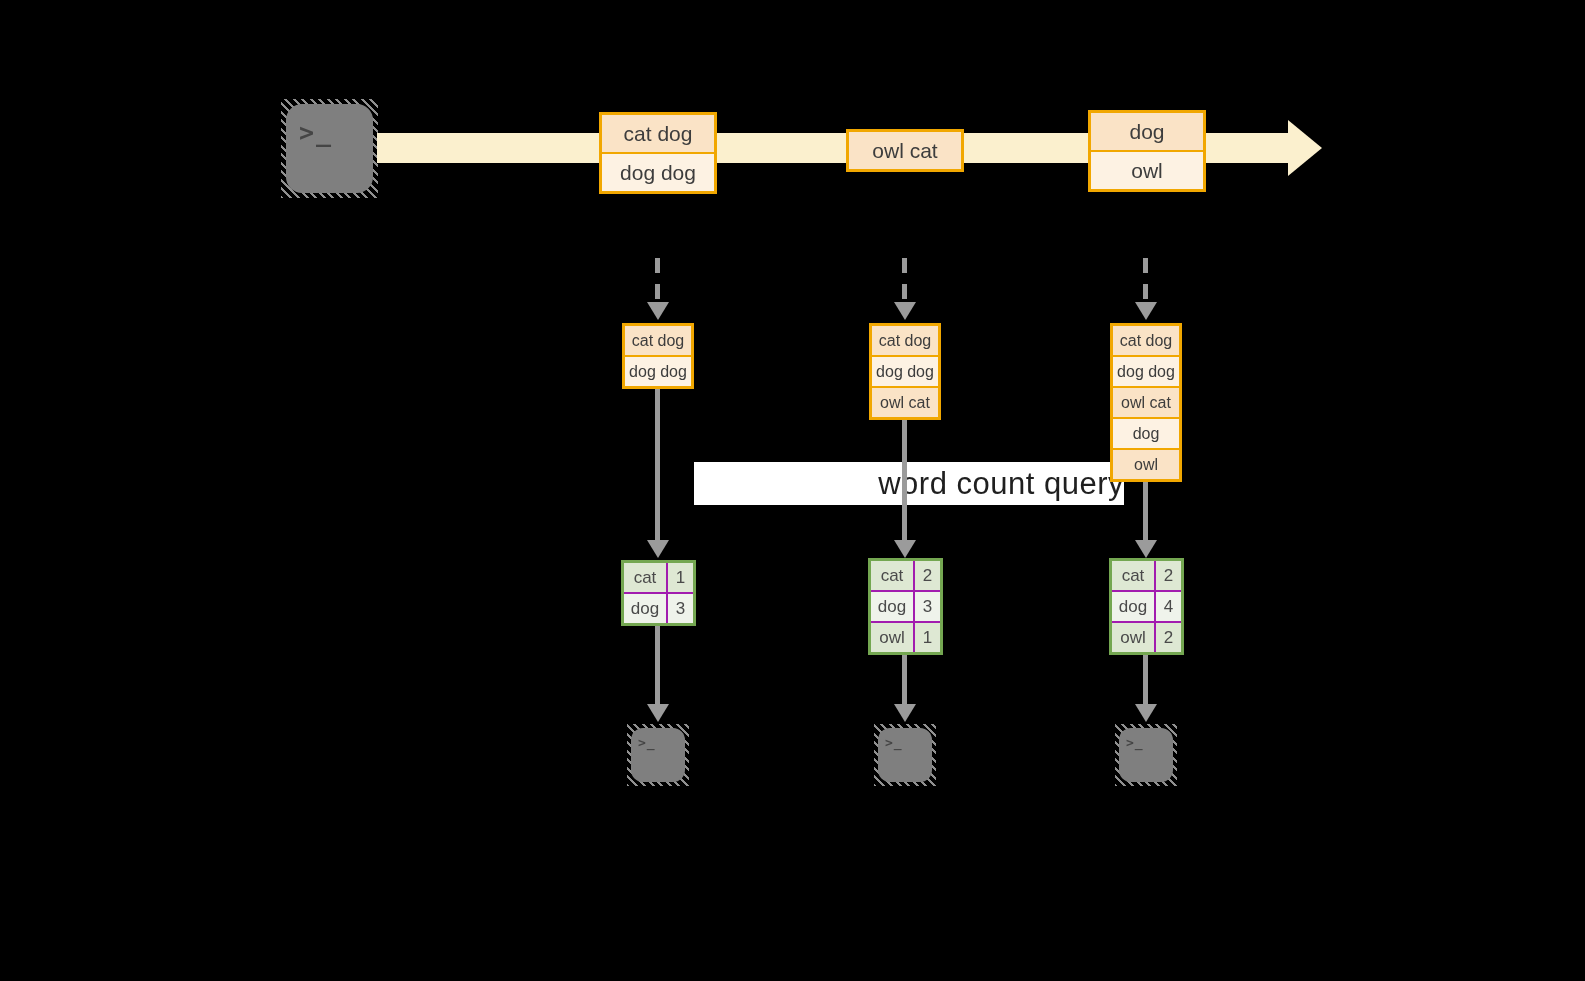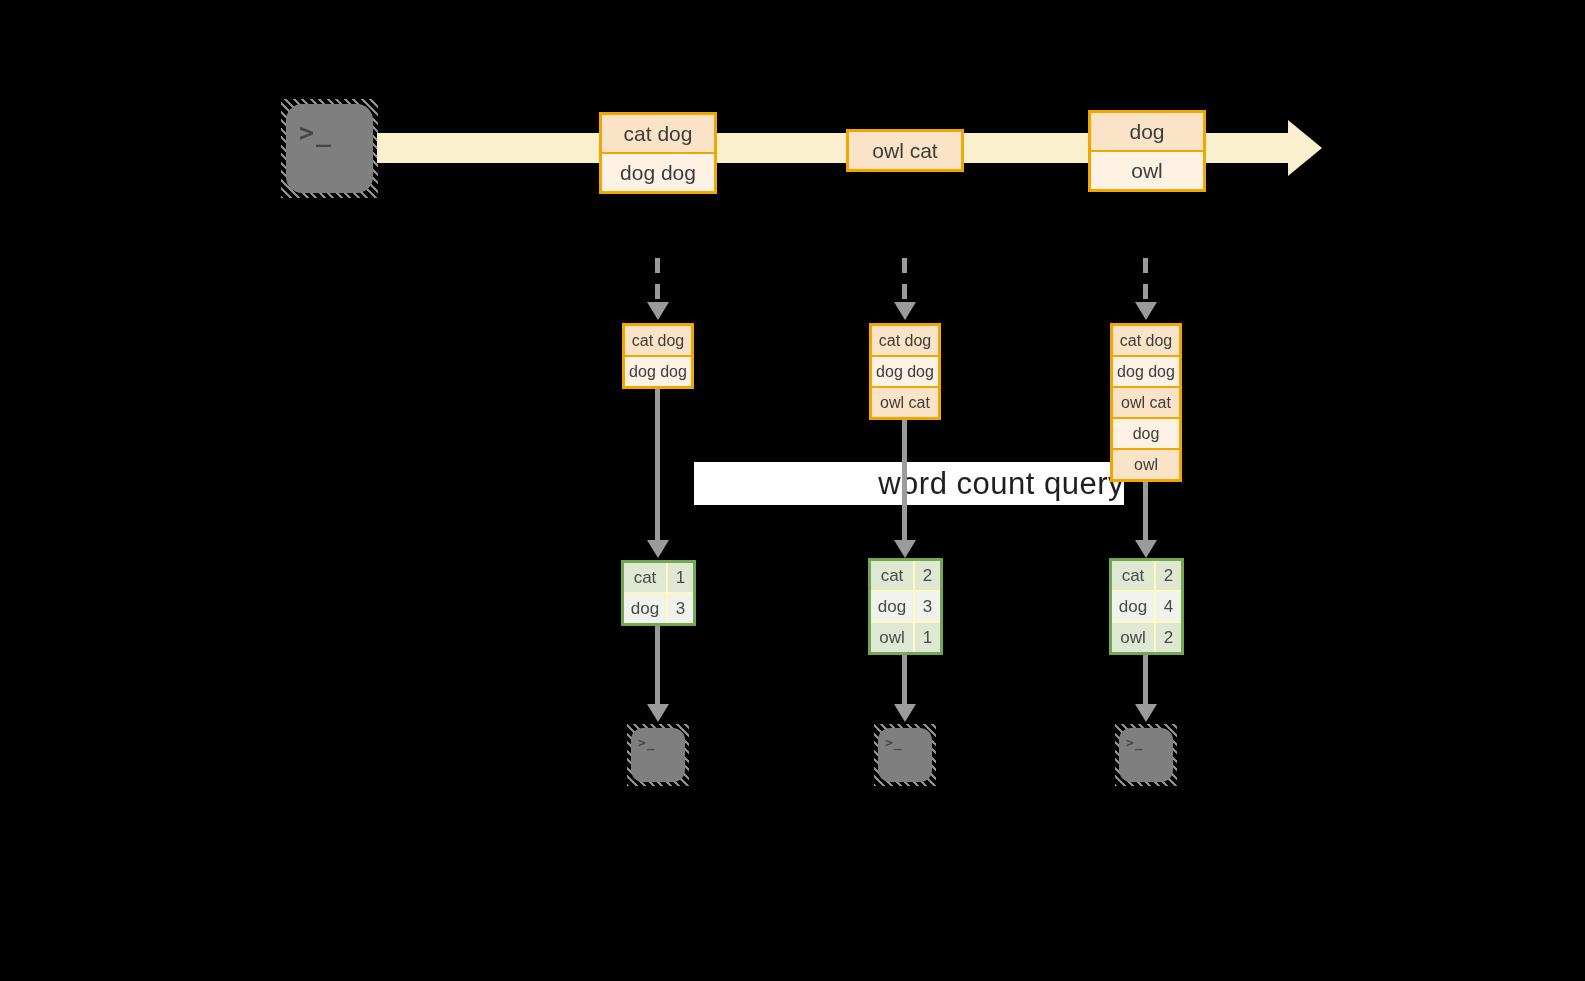--- a/index.html
+++ b/index.html
@@ -68,7 +68,7 @@
 
   
   .count-table{
-    border:3px solid var(--accent-green);background:#fef9c3;z-index:3;
+    border:3px solid var(--accent-green);background:#a21caf;z-index:3;
     display:grid;grid-template-columns:42px 25px;grid-auto-rows:29px;gap:2px;
   }
   .count-cell{

